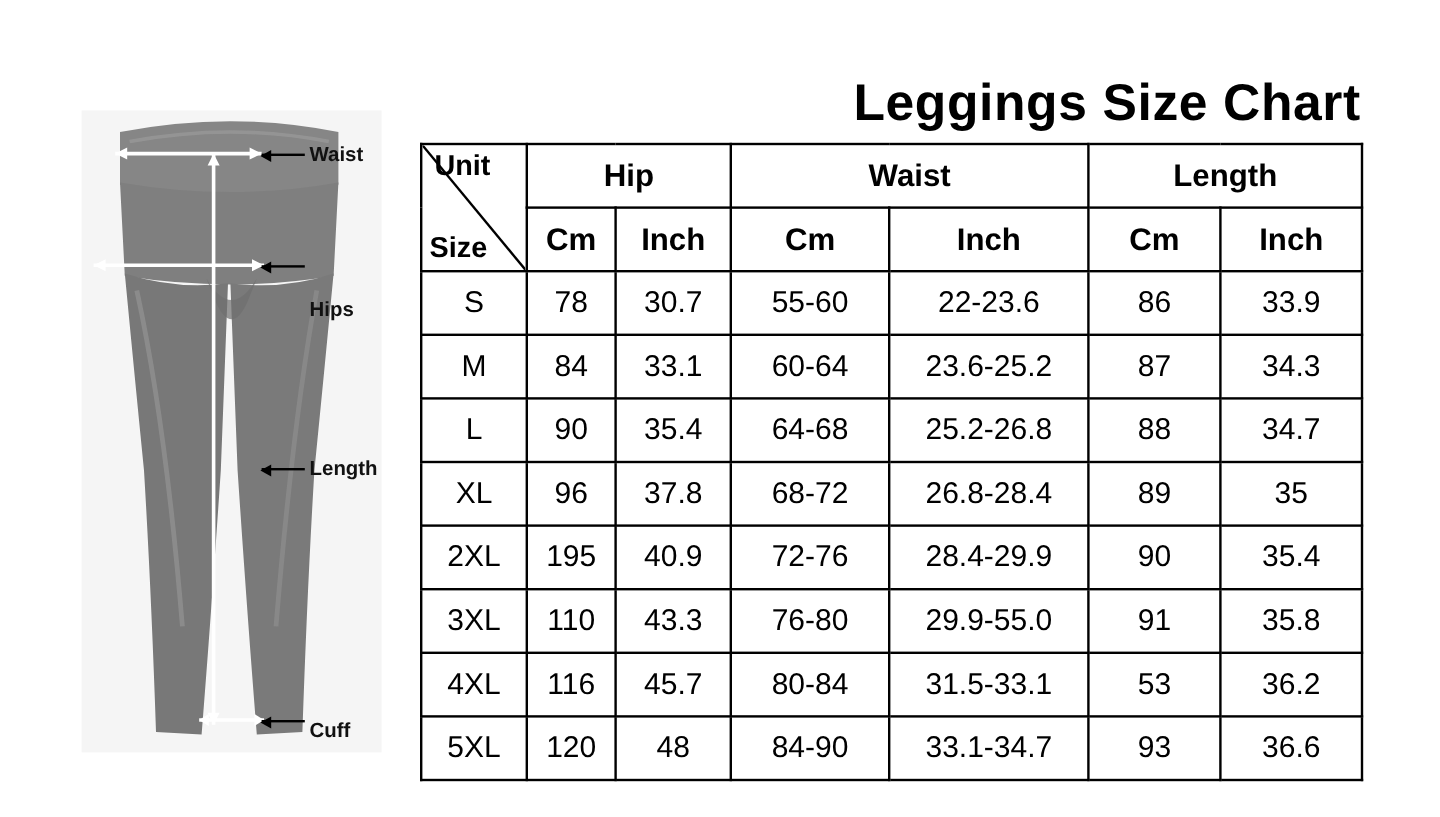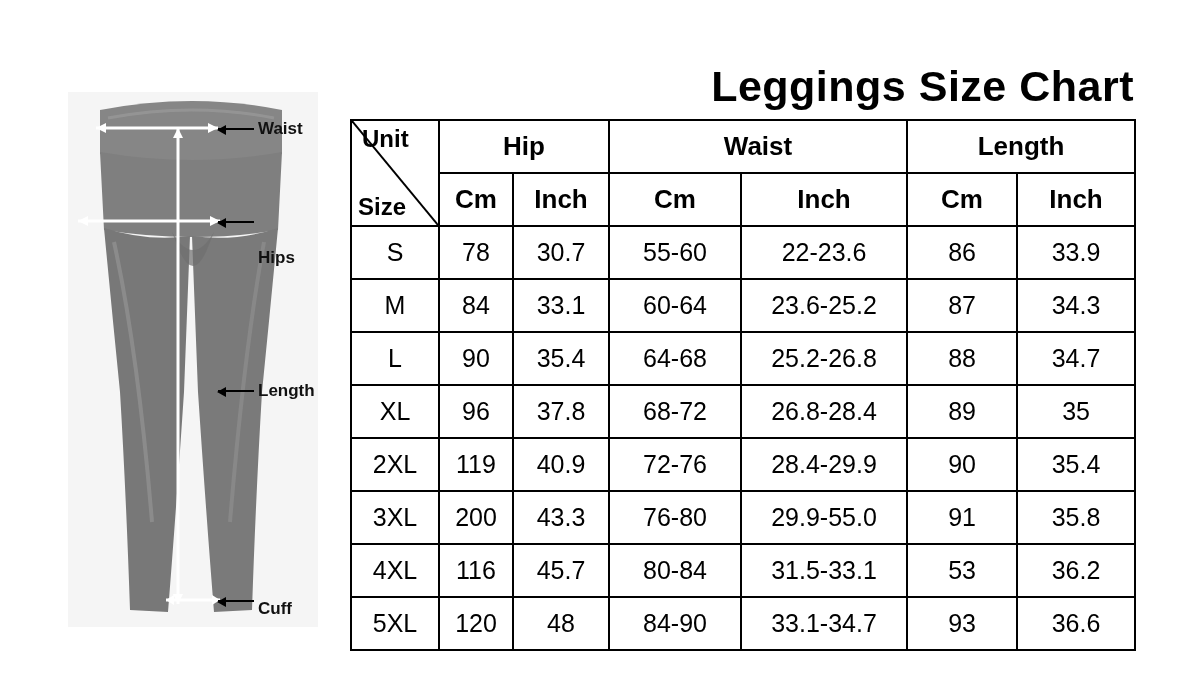--- a/index.html
+++ b/index.html
@@ -277,7 +277,7 @@
         </tr>
         <tr>
           <td class="row-label">2XL</td>
-          <td>119</td>
+          <td>195</td>
           <td>40.9</td>
           <td>72-76</td>
           <td>28.4-29.9</td>

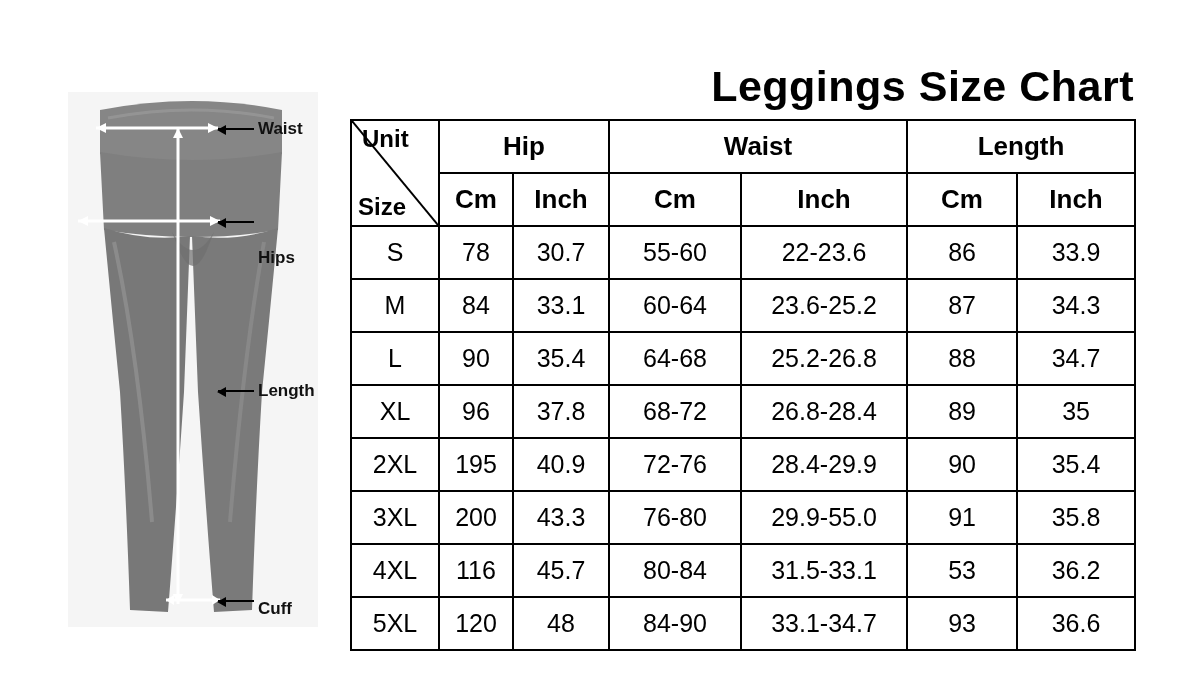--- a/index.html
+++ b/index.html
@@ -286,7 +286,7 @@
         </tr>
         <tr>
           <td class="row-label">3XL</td>
-          <td>200</td>
+          <td>110</td>
           <td>43.3</td>
           <td>76-80</td>
           <td>29.9-55.0</td>

